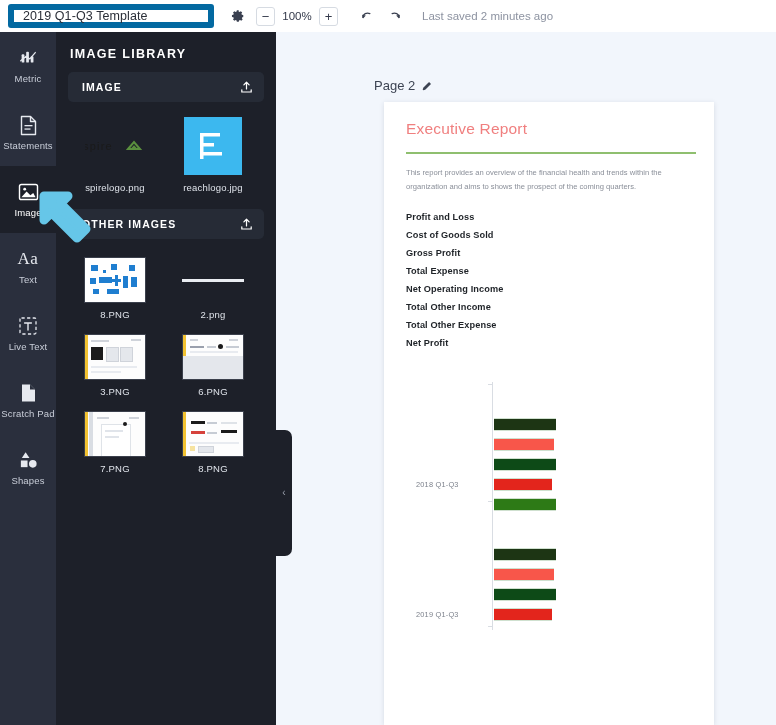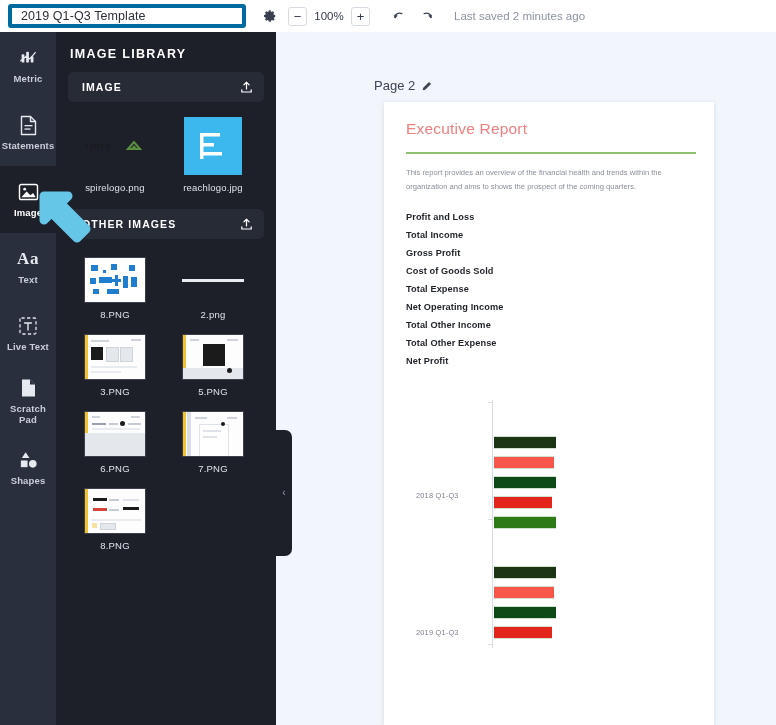--- a/index.html
+++ b/index.html
@@ -32,9 +32,9 @@
     z-index: 30;
   }
   .doc-title-box {
-    width: 238px;
+    width: 206px;
     height: 24px;
-    border: 4px solid #0369a1;
+    border: 6px solid #0369a1;
     border-radius: 3px;
     background: #ffffff;
     display: flex;

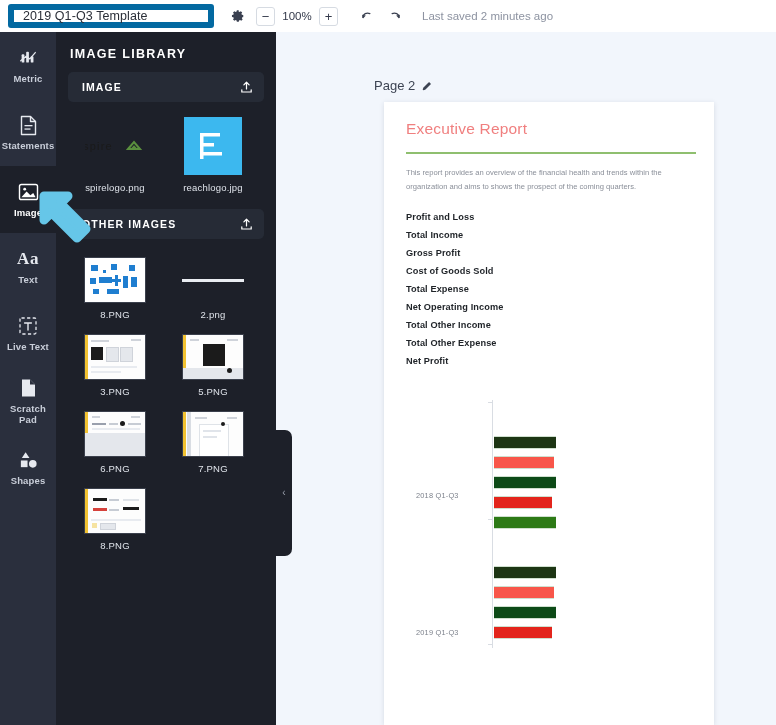--- a/index.html
+++ b/index.html
@@ -107,7 +107,6 @@
     justify-content: center;
     cursor: pointer;
     position: relative;
-    font-weight: bold;
   }
   .rail-item.active { background: #1d2029; }
   .rail-ico {

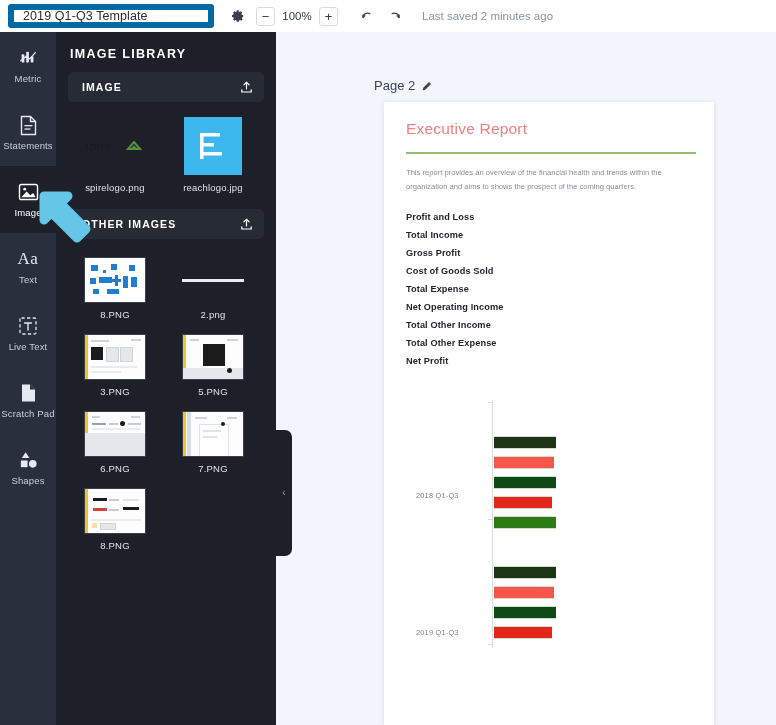--- a/index.html
+++ b/index.html
@@ -666,7 +666,6 @@
 
       <div class="fin-table">
         <div class="fin-row">Profit and Loss</div>
-        <div class="fin-row">Total Income</div>
         <div class="fin-row">Gross Profit</div>
         <div class="fin-row">Cost of Goods Sold</div>
         <div class="fin-row">Total Expense</div>

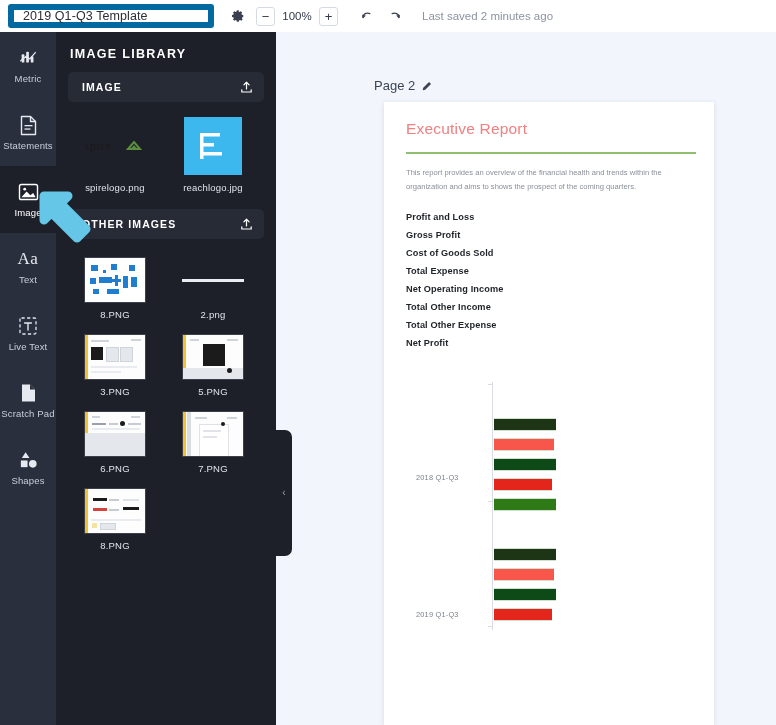--- a/index.html
+++ b/index.html
@@ -666,8 +666,8 @@
 
       <div class="fin-table">
         <div class="fin-row">Profit and Loss</div>
+        <div class="fin-row">Cost of Goods Sold</div>
         <div class="fin-row">Gross Profit</div>
-        <div class="fin-row">Cost of Goods Sold</div>
         <div class="fin-row">Total Expense</div>
         <div class="fin-row">Net Operating Income</div>
         <div class="fin-row">Total Other Income</div>

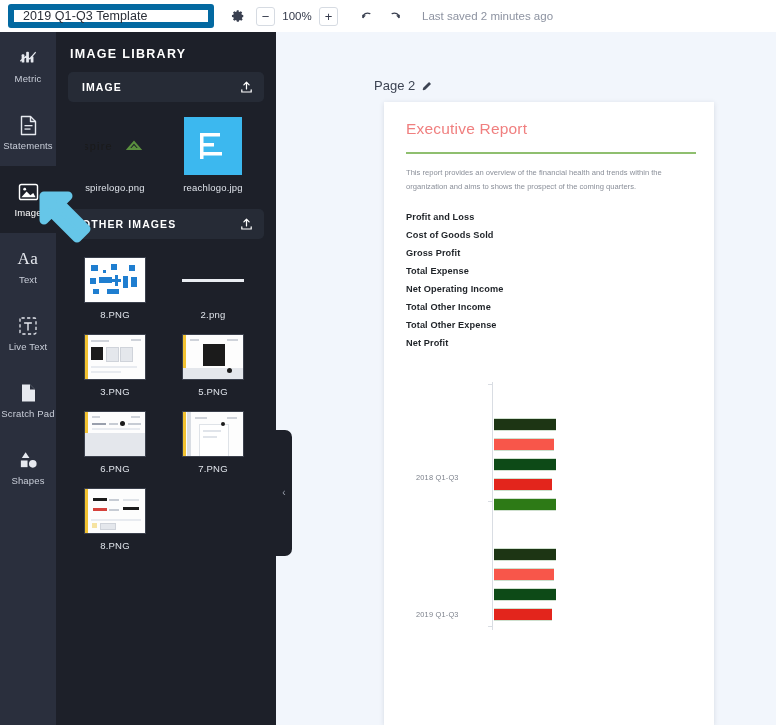--- a/index.html
+++ b/index.html
@@ -576,19 +576,6 @@
       </div>
 
 
-      <div class="thumb-cell">
-        <div class="thumb-box wide">
-          <div class="ss">
-            <div class="lbar"></div>
-            <div class="tline" style="left:7px;top:4px;width:9px;"></div>
-            <div class="tline" style="left:44px;top:4px;width:11px;"></div>
-            <div class="blk" style="left:20px;top:9px;width:22px;height:22px;"></div>
-            <div class="gry" style="left:0;top:33px;right:0;bottom:0;"></div>
-            <div class="blk" style="left:44px;top:33px;width:5px;height:5px;border-radius:50%;"></div>
-          </div>
-        </div>
-        <div class="thumb-lbl">5.PNG</div>
-      </div>
 
       <div class="thumb-cell">
         <div class="thumb-box wide">

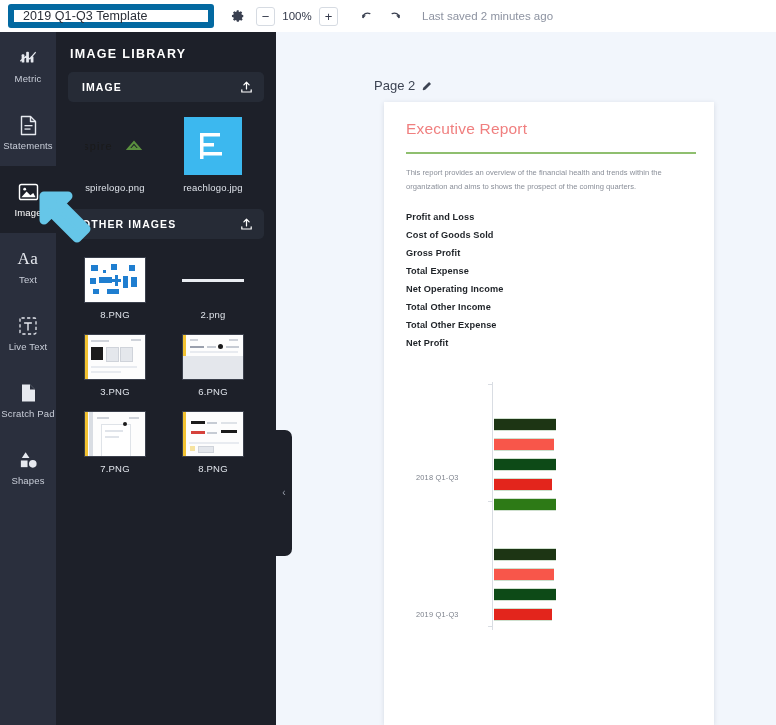--- a/index.html
+++ b/index.html
@@ -668,7 +668,7 @@
         <div class="tick" style="top:125px;"></div>
         <div class="tick" style="top:250px;"></div>
 
-        <div class="cat-label" style="left:10px; top:97px;">2018 Q1-Q3</div>
+        <div class="cat-label" style="left:10px; top:104px;">2018 Q1-Q3</div>
         <div class="cat-label" style="left:10px; top:234px;">2019 Q1-Q3</div>
 
         <div class="bar" style="top:42px;  width:62px; background:#1d3514;"></div>

